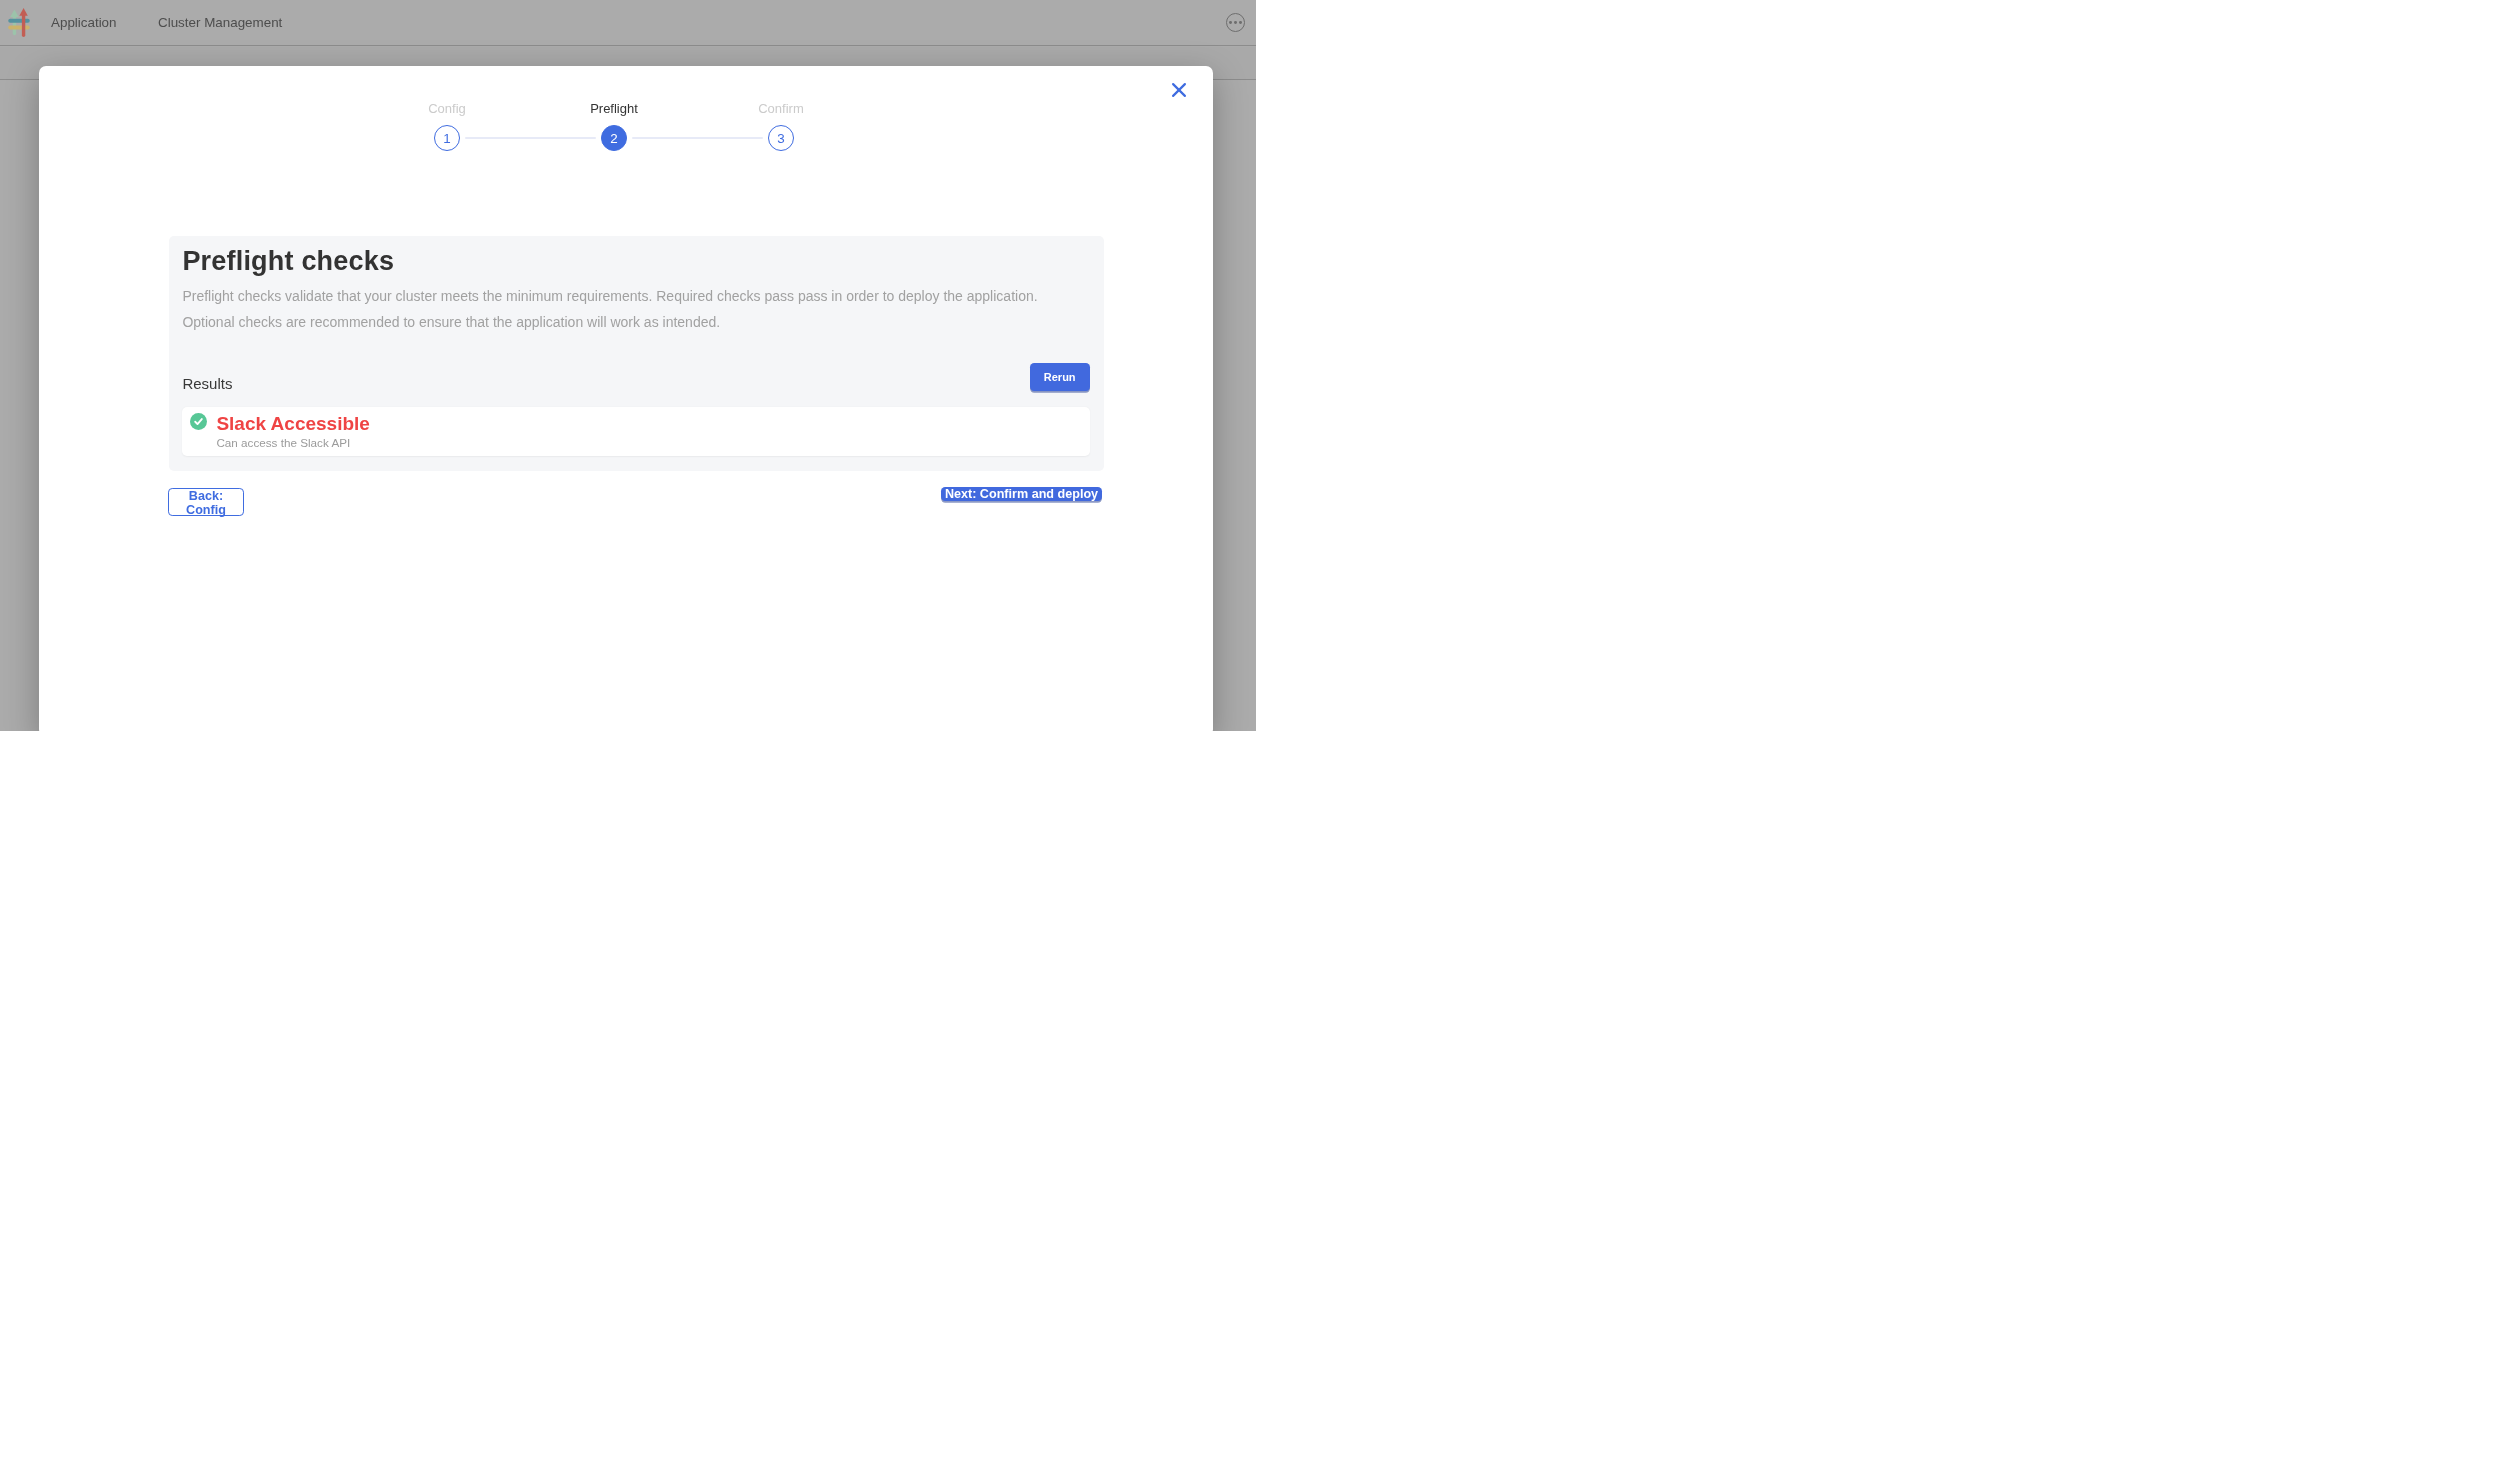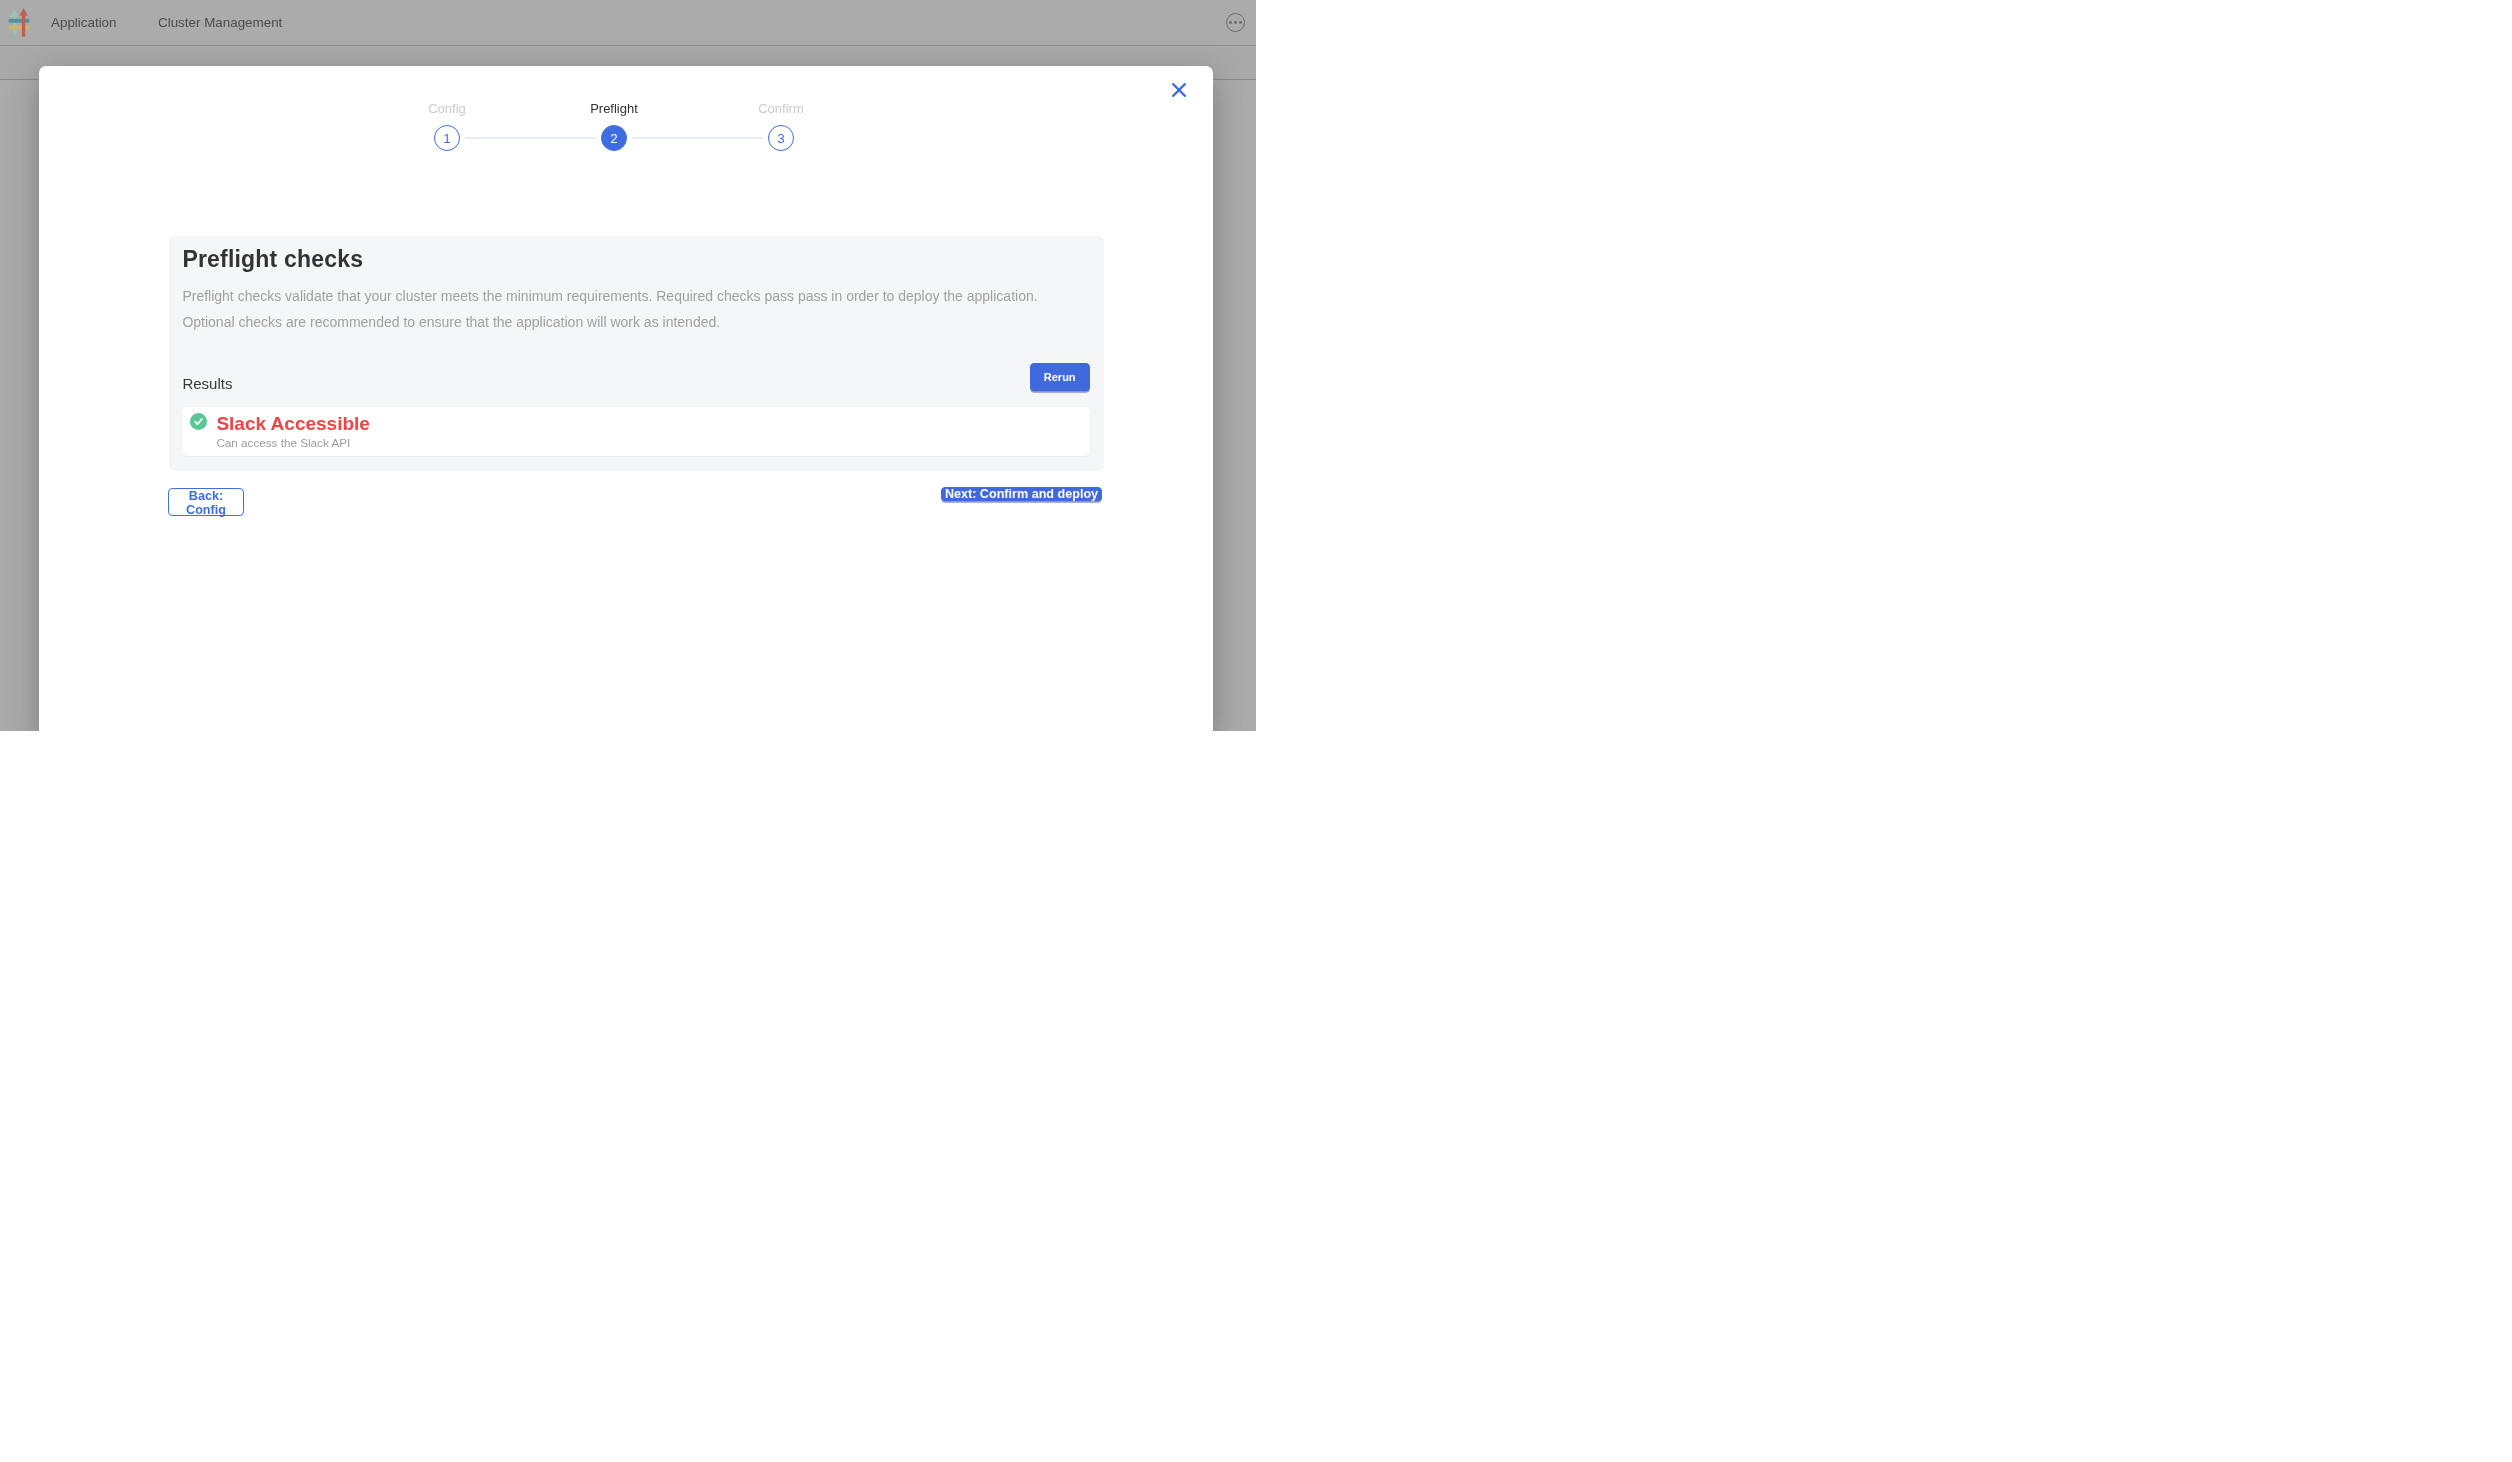--- a/index.html
+++ b/index.html
@@ -50,7 +50,7 @@
   
   .panel { position:absolute; left:130px; top:170px; width:935px; height:235px;
            background:#f5f6f8; border-radius:5px; }
-  .panel-title { position:absolute; left:13.4px; top:10px; font-size:23px;
+  .panel-title { position:absolute; left:13.4px; top:10px; font-size:27px;
                  font-weight:bold; color:#333333; letter-spacing:0.2px; }
   .panel-desc { position:absolute; left:13.4px; top:47px; width:907px;
                 font-size:14px; line-height:26.4px; color:#a1a1a1; }

